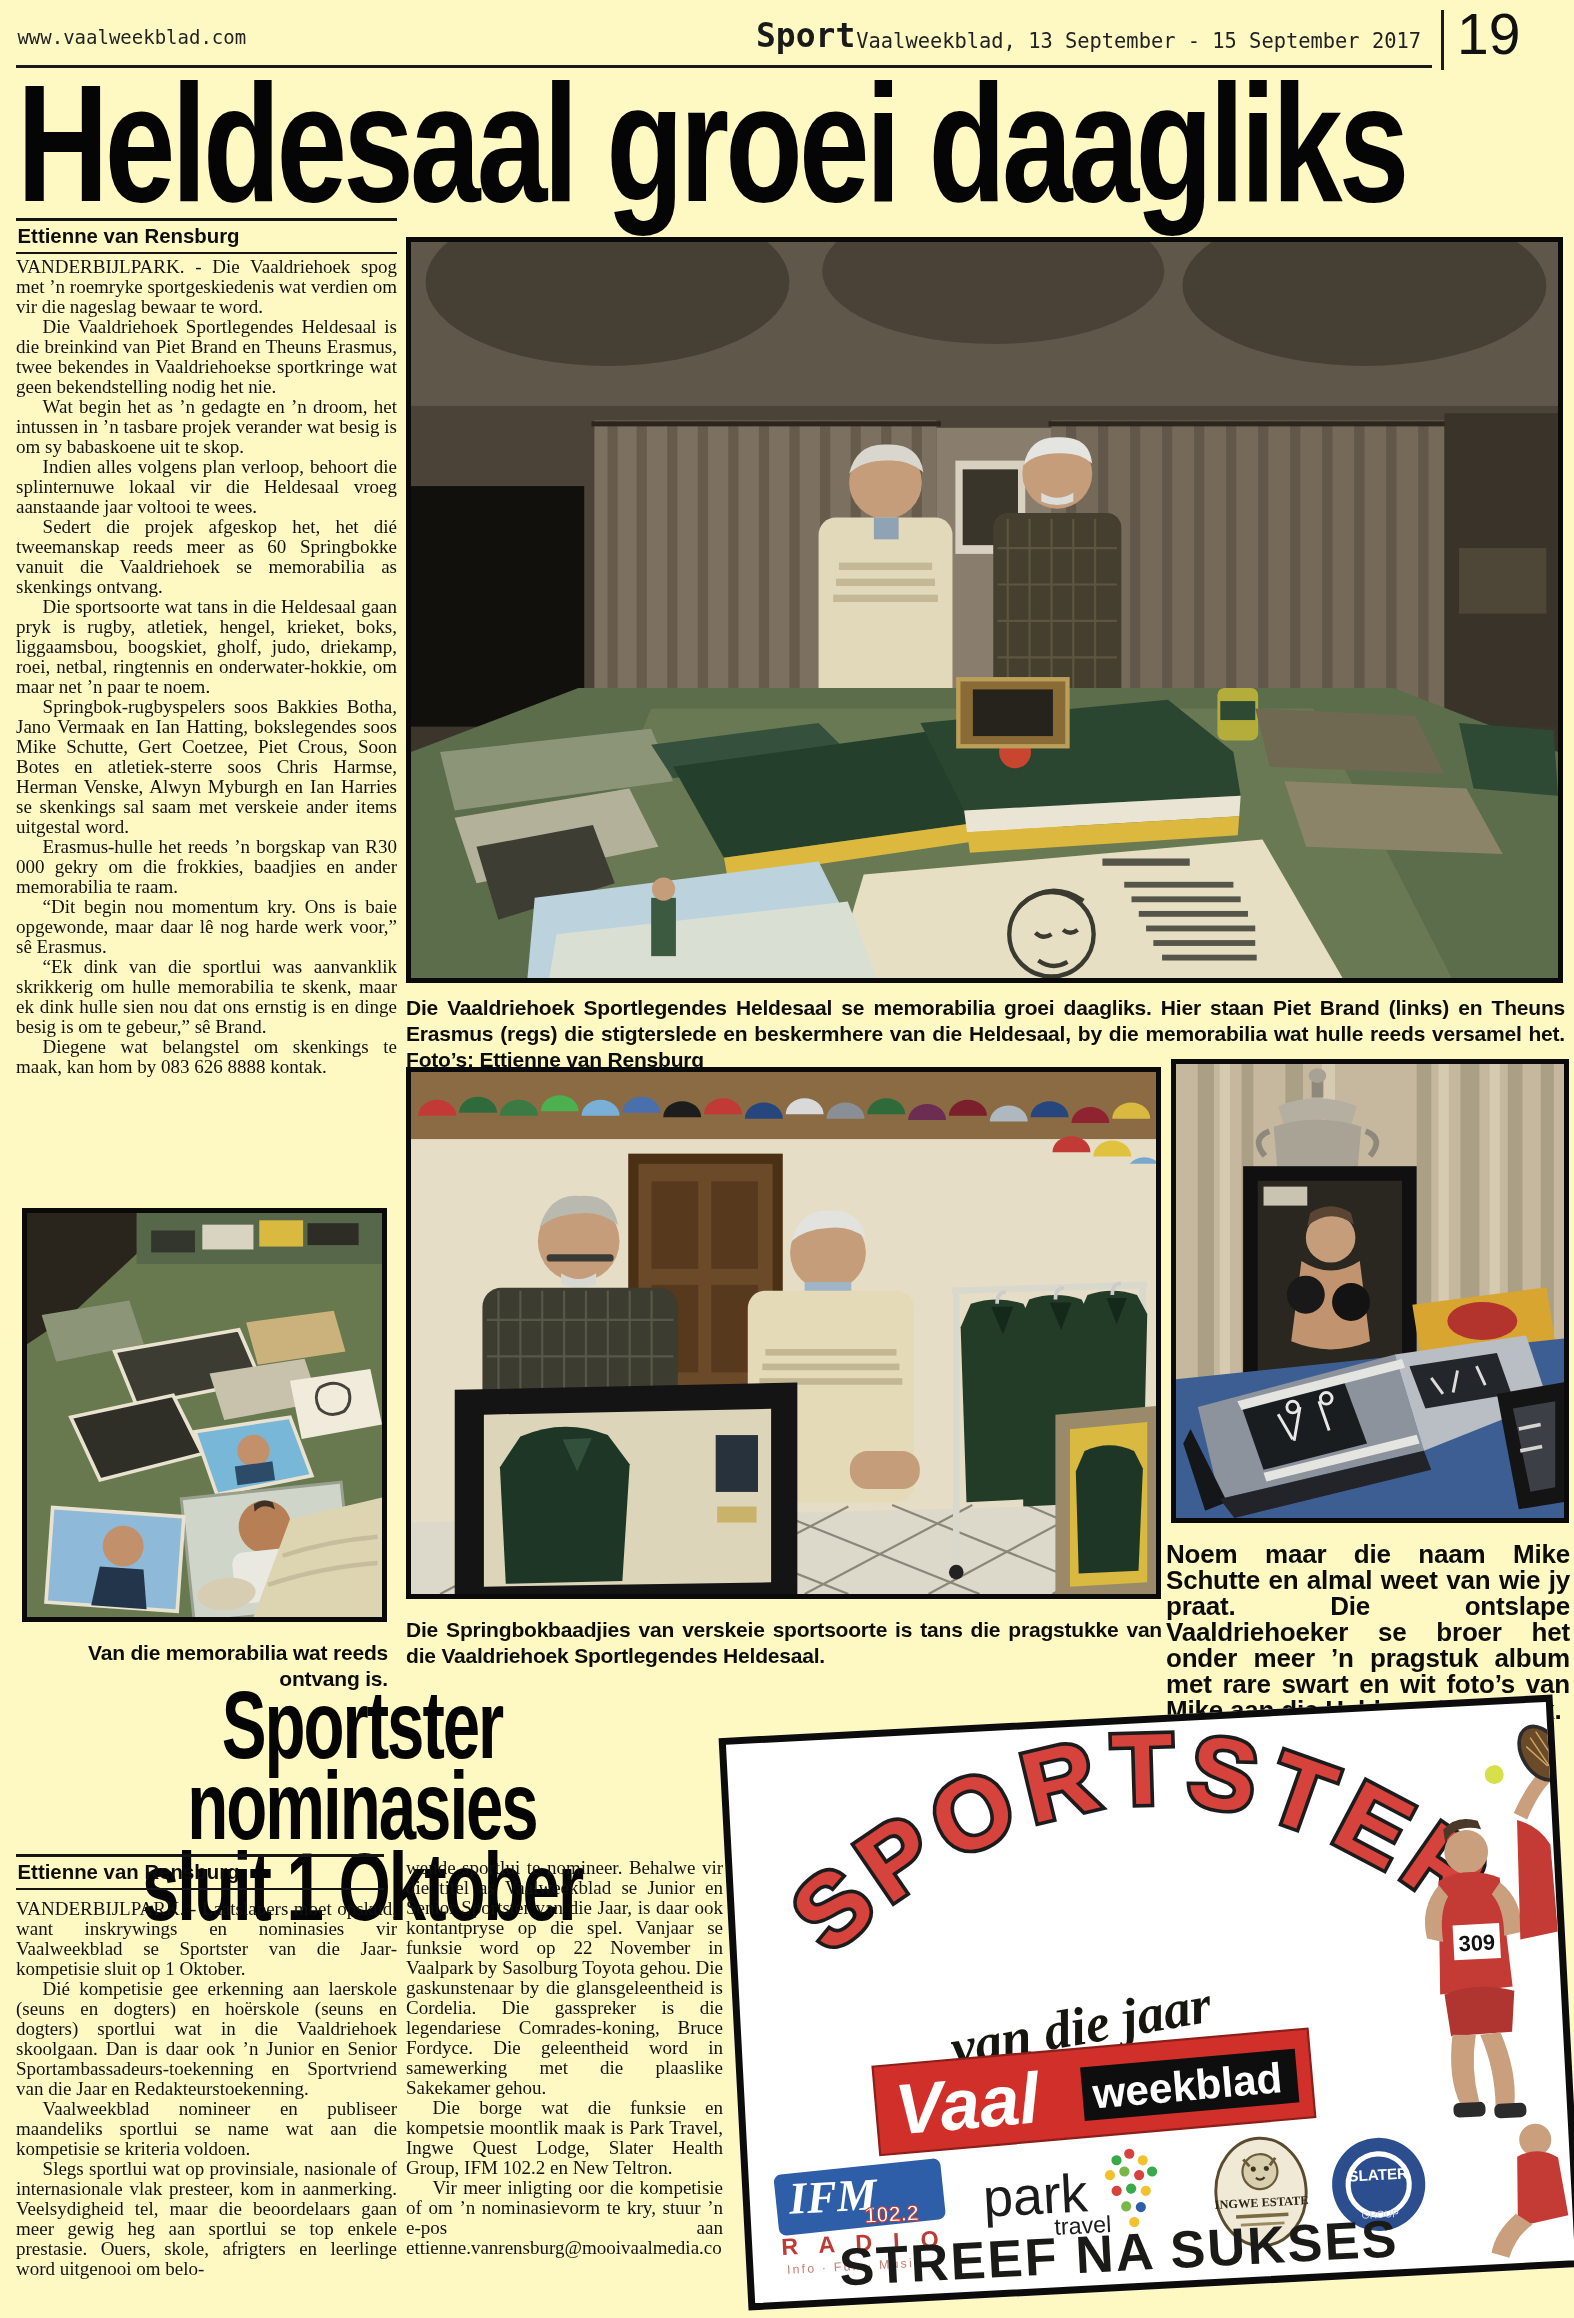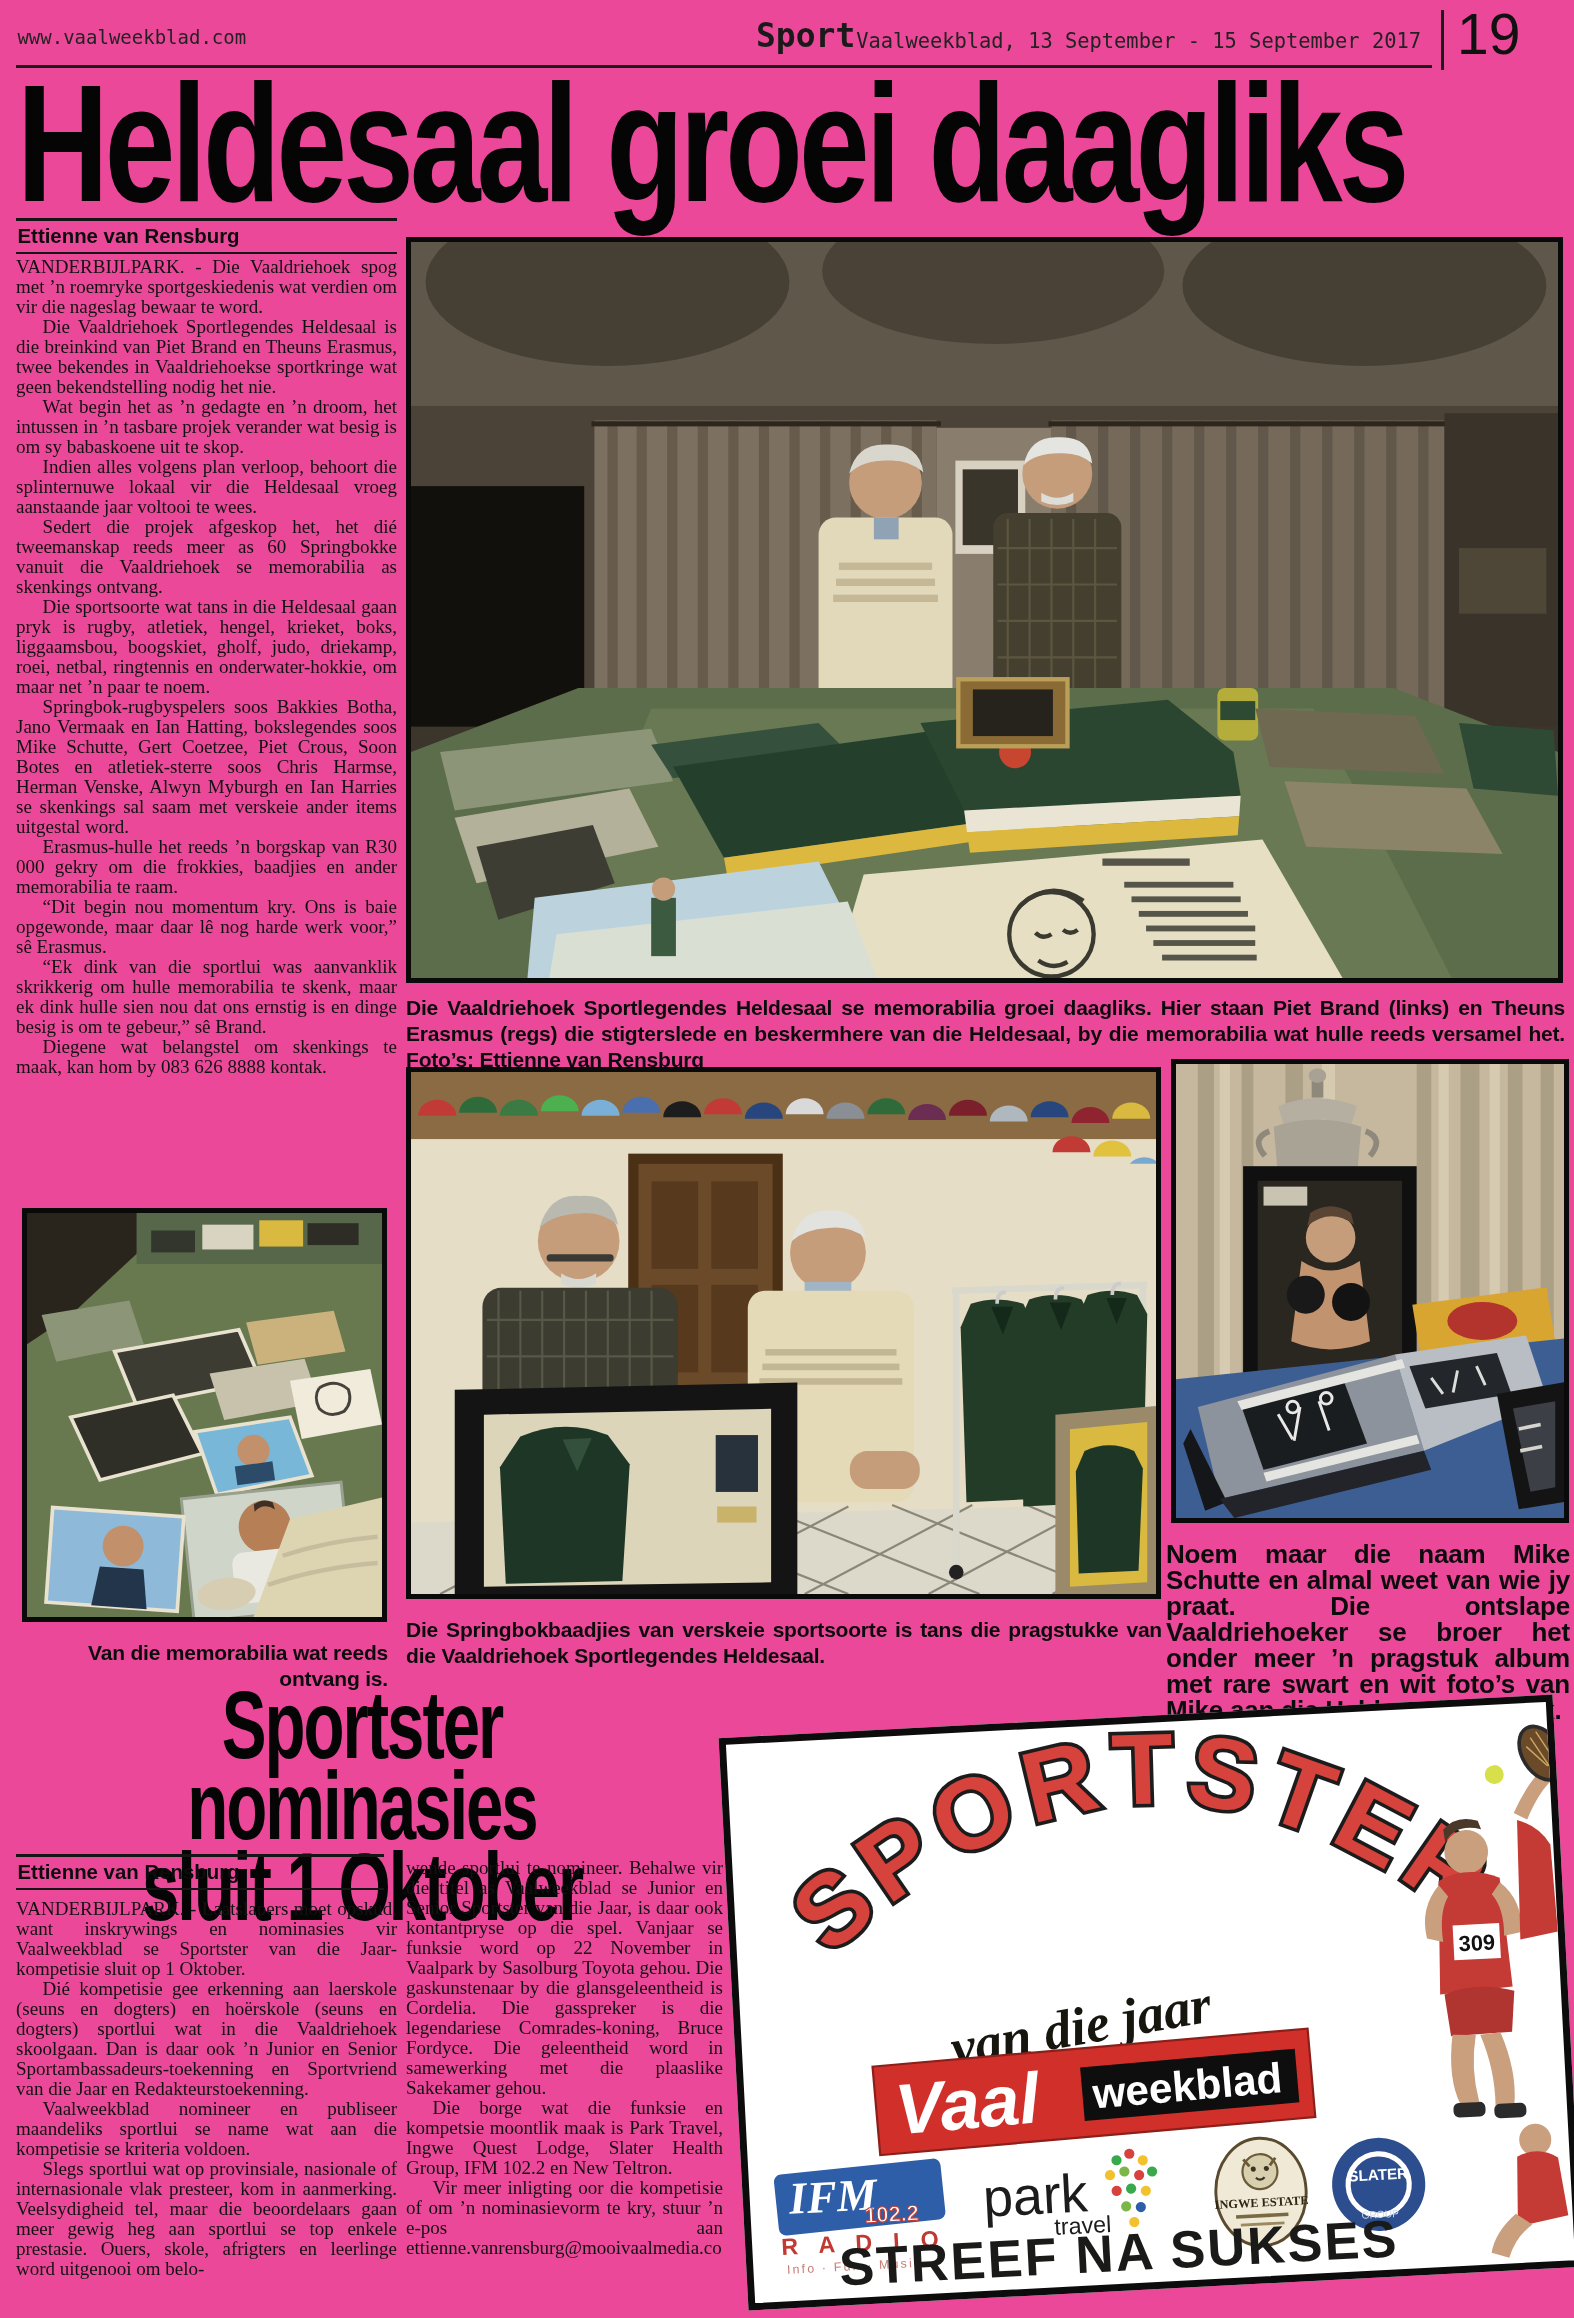--- a/index.html
+++ b/index.html
@@ -3,7 +3,7 @@
 <meta charset="utf-8">
 <style>
   html,body{margin:0;padding:0;background:#e8e8e8;}
-  .page{position:relative;width:1574px;height:2319px;background:#ec4899;overflow:hidden;
+  .page{position:relative;width:1574px;height:2319px;background:#fef9c3;overflow:hidden;
         font-family:"Liberation Serif",serif;color:#111;}
   
   .hdr-site{position:absolute;left:17.4px;top:26px;font:19px "DejaVu Sans Mono",monospace;color:#222;}

